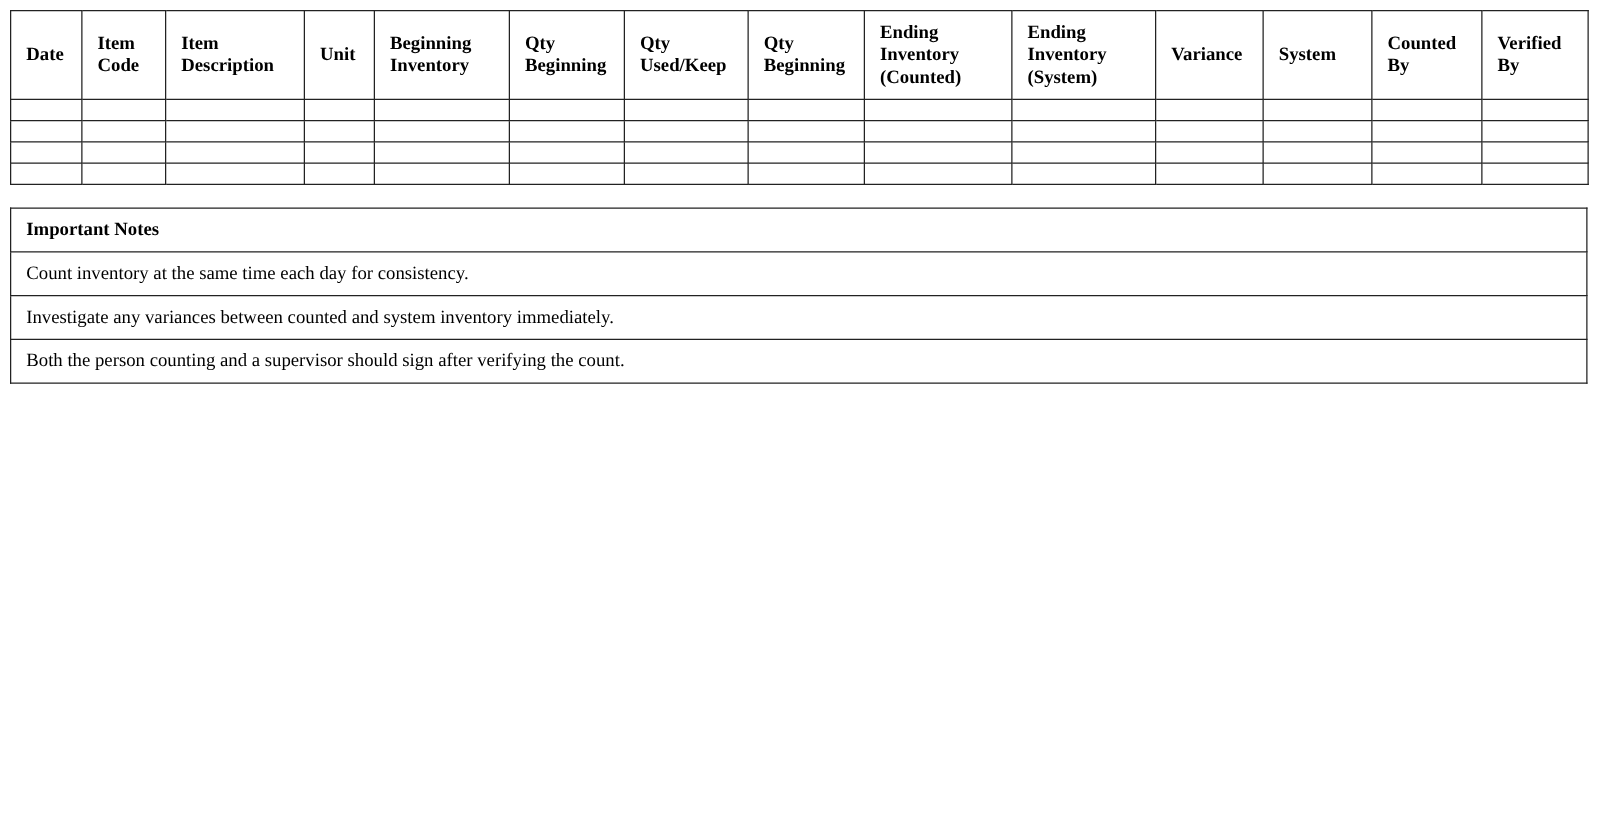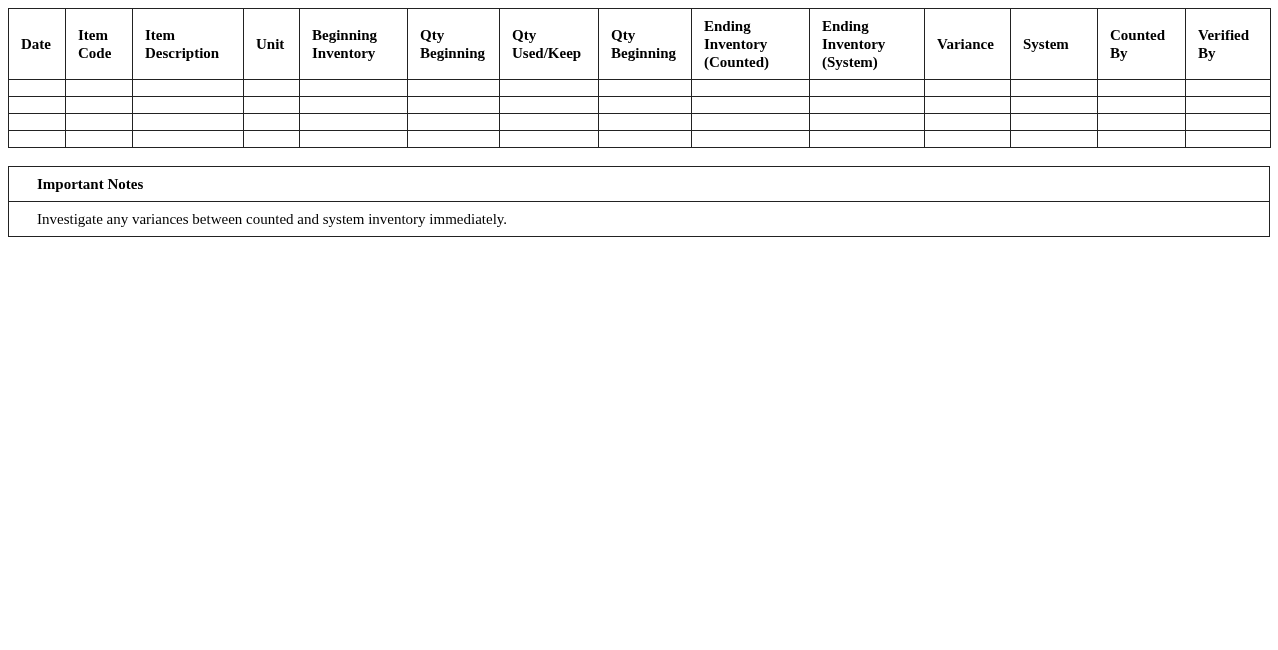--- a/index.html
+++ b/index.html
@@ -30,7 +30,7 @@
     }
     .notes-table td, .notes-table th {
       border: 1px solid #222;
-      padding: 0 28px;
+      padding: 0 12px;
       height: 34px;
       font-size: 15px;
       text-align: left;

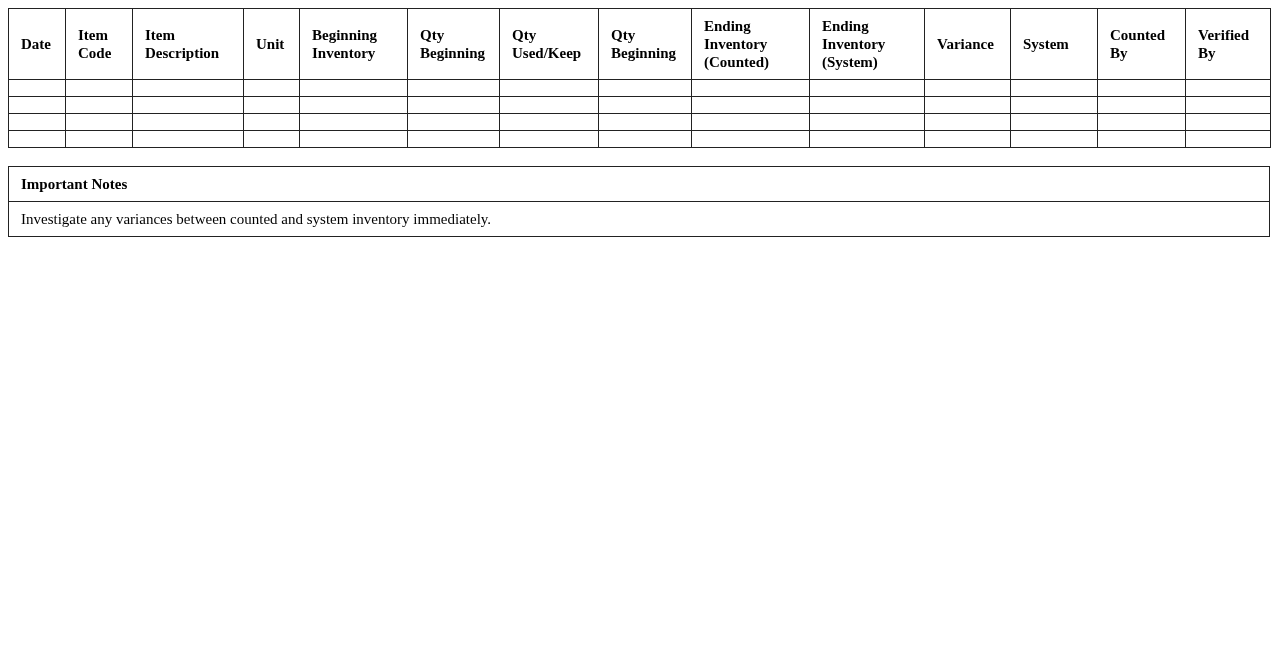--- a/index.html
+++ b/index.html
@@ -153,6 +153,9 @@
   </thead>
   <tbody>
     <tr>
+        <td>Count inventory at the same time each day for consistency.</td>
+      </tr>
+    <tr>
         <td>Investigate any variances between counted and system inventory immediately.</td>
       </tr>
   </tbody>

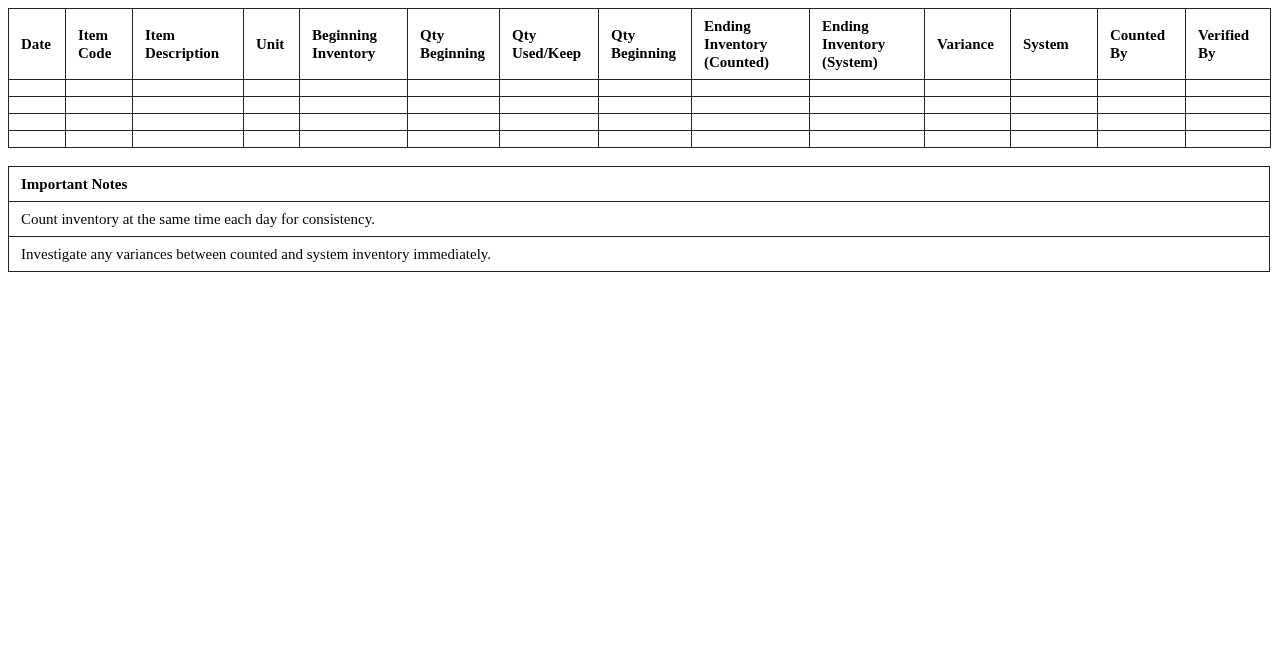--- a/index.html
+++ b/index.html
@@ -158,6 +158,9 @@
     <tr>
         <td>Investigate any variances between counted and system inventory immediately.</td>
       </tr>
+    <tr>
+        <td>Both the person counting and a supervisor should sign after verifying the count.</td>
+      </tr>
   </tbody>
 </table>
 

